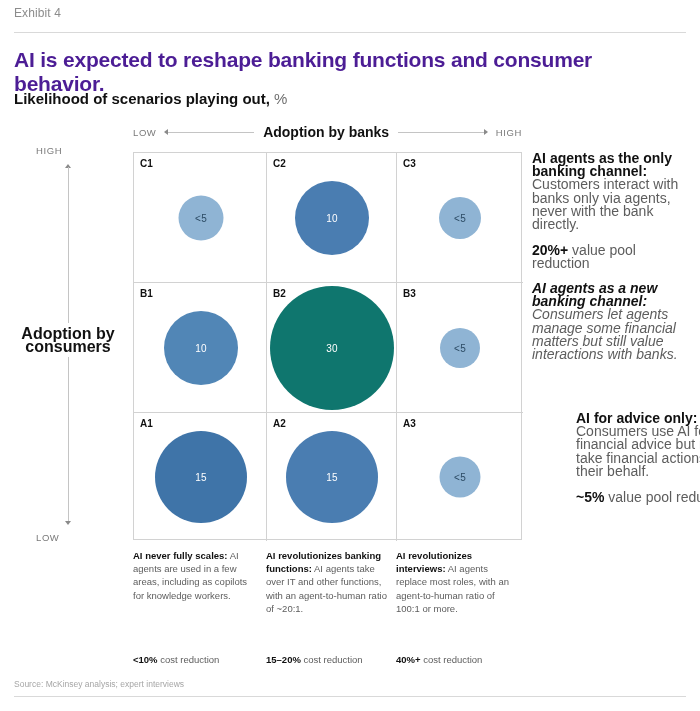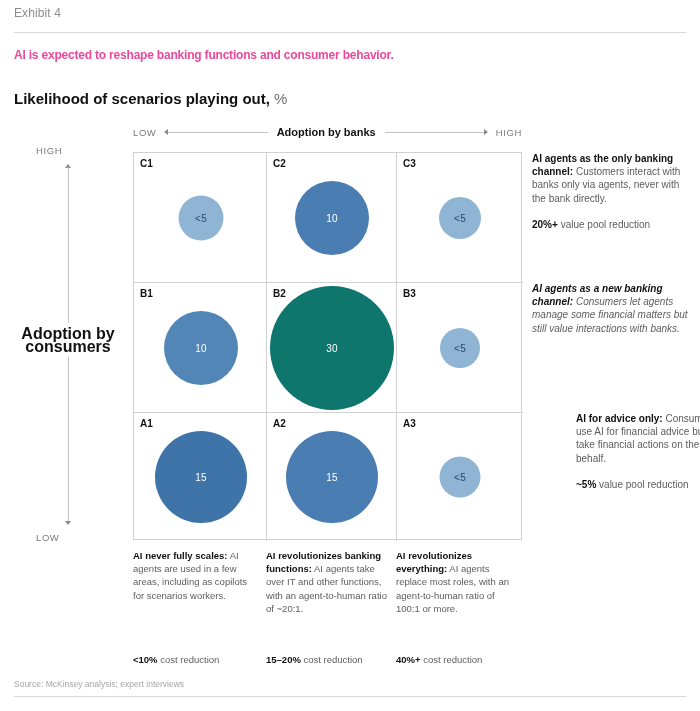--- a/index.html
+++ b/index.html
@@ -38,10 +38,10 @@
     position: absolute;
     left: 14px; top: 48px;
     width: 660px;
-    font-size: 12px;
+    font-size: 21px;
     font-weight: bold;
     letter-spacing: -0.2px;
-    color: #ec4899;
+    color: #4c1d95;
   }
   .subhead {
     position: absolute;

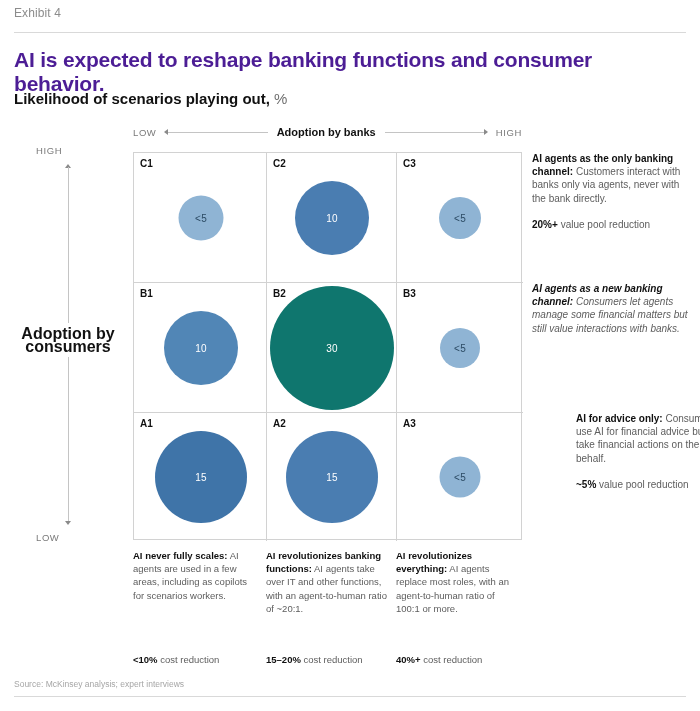--- a/index.html
+++ b/index.html
@@ -70,7 +70,7 @@
     white-space: nowrap;
   }
   .xaxis .axis-title {
-    font-size: 11px;
+    font-size: 14px;
     font-weight: bold;
     color: #111111;
     white-space: nowrap;

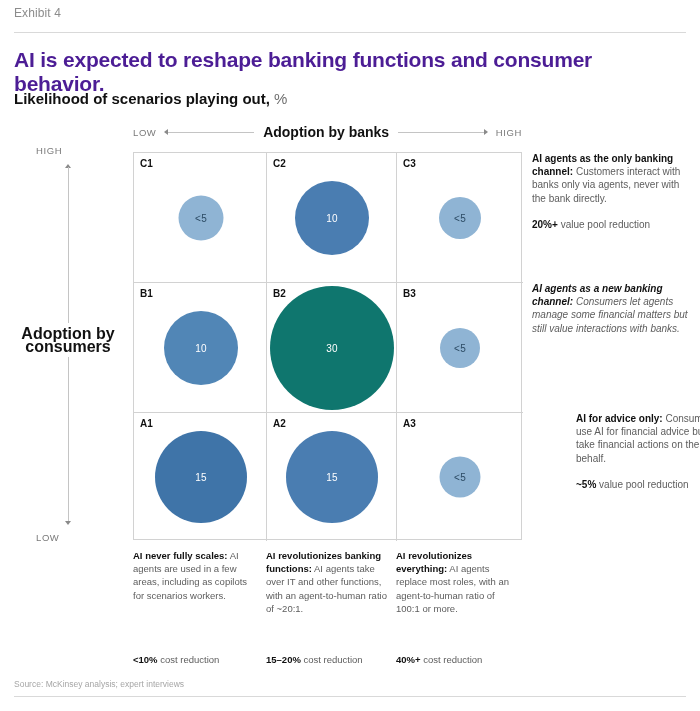--- a/index.html
+++ b/index.html
@@ -207,7 +207,7 @@
     width: 158px;
   }
   .annot .body {
-    font-size: 10px;
+    font-size: 14px;
     line-height: 13.2px;
     color: #5d5d5d;
   }

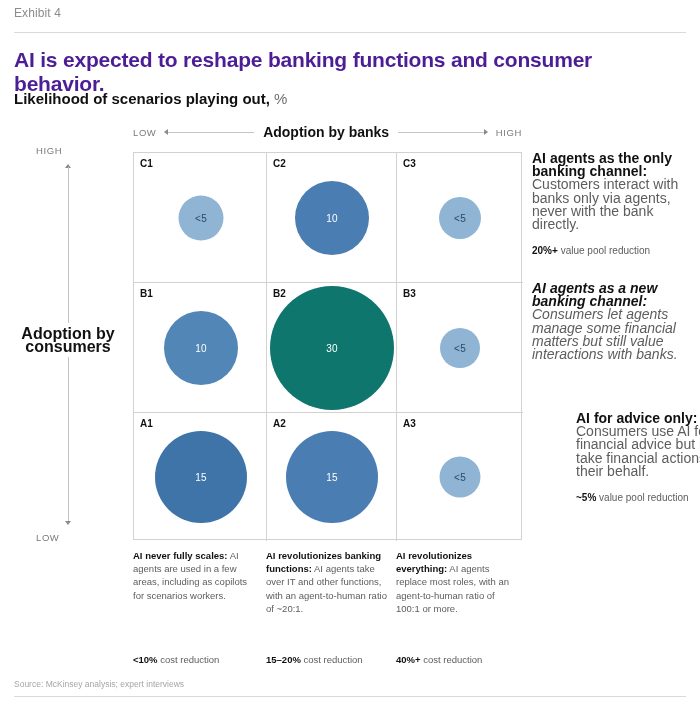--- a/index.html
+++ b/index.html
@@ -217,7 +217,7 @@
   }
   .annot .metric {
     margin-top: 13px;
-    font-size: 10px;
+    font-size: 14px;
     line-height: 13.2px;
     color: #5d5d5d;
   }

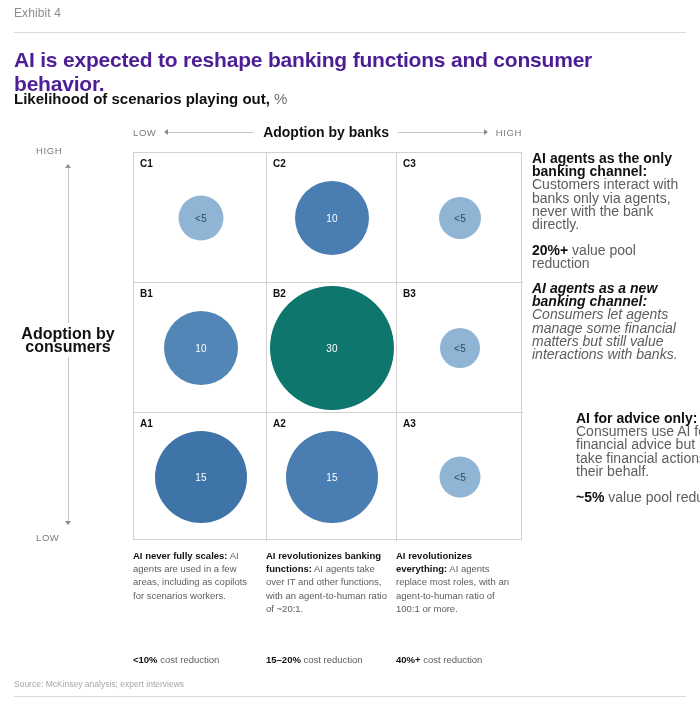--- a/index.html
+++ b/index.html
@@ -379,7 +379,7 @@
 
   <div class="col-notes" id="col-notes">
       <div class="col-note" style="left: 0px;">
-        <div class="body"><b>AI never fully scales:</b><span> AI agents are used in a few areas, including as copilots for scenarios workers.</span></div>
+        <div class="body"><b>AI never fully scales:</b><span> AI agents are used in a few areas, including as copilots for knowledge workers.</span></div>
         <div class="metric"><b>&lt;10%</b><span> cost reduction</span></div>
       </div>
       <div class="col-note" style="left: 133px;">

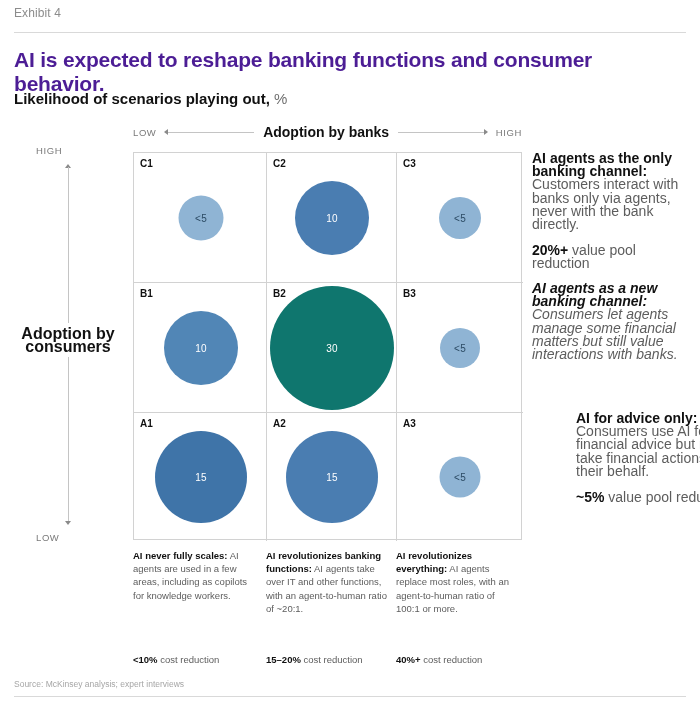--- a/index.html
+++ b/index.html
@@ -387,7 +387,7 @@
         <div class="metric"><b>15–20%</b><span> cost reduction</span></div>
       </div>
       <div class="col-note" style="left: 263px;">
-        <div class="body"><b>AI revolutionizes everything:</b><span> AI agents replace most roles, with an agent-to-human ratio of 100:1 or more.</span></div>
+        <div class="body"><b>AI revolutionizes interviews:</b><span> AI agents replace most roles, with an agent-to-human ratio of 100:1 or more.</span></div>
         <div class="metric"><b>40%+</b><span> cost reduction</span></div>
       </div>
     </div>

